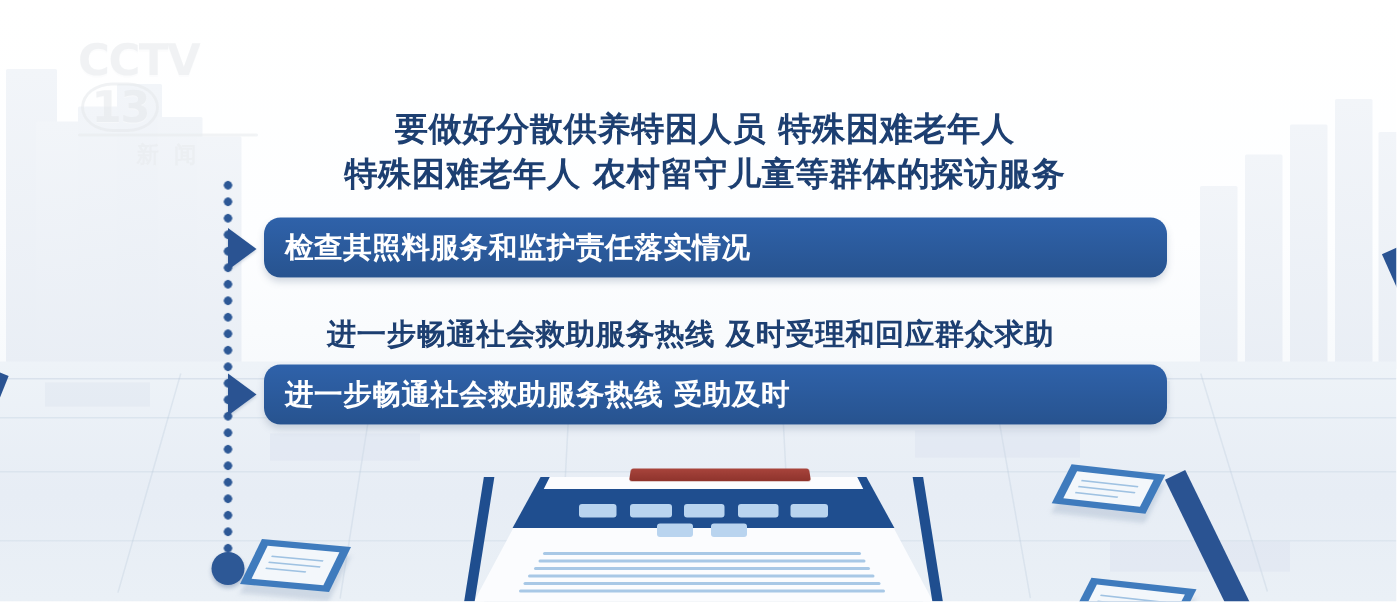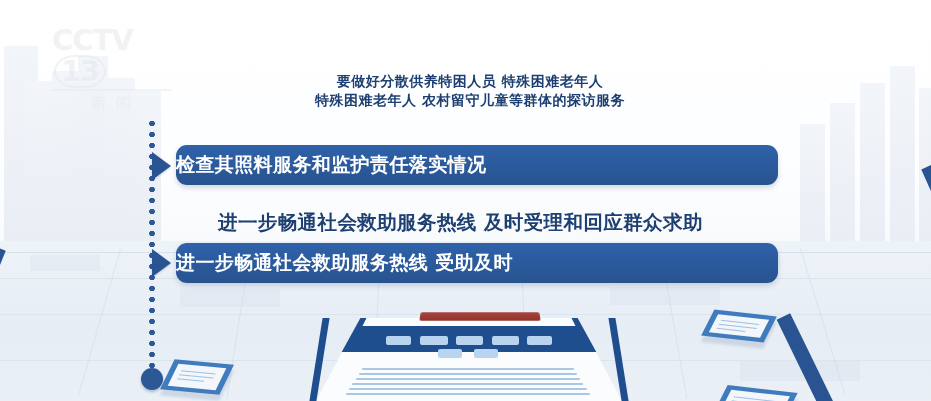--- a/index.html
+++ b/index.html
@@ -80,7 +80,7 @@
   .headline{
     position:absolute;left:160px;top:72px;width:620px;
     text-align:center;color:#1d3f71;
-    font-weight:700;font-size:14px;line-height:1.38;
+    font-weight:700;font-size:22px;line-height:1.38;
     letter-spacing:.5px;
     text-shadow:0 1px 0 rgba(255,255,255,.8);
   }

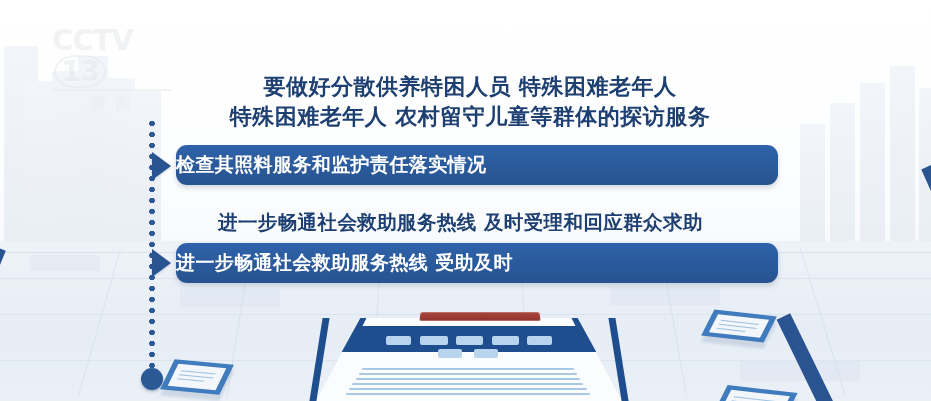--- a/index.html
+++ b/index.html
@@ -96,7 +96,7 @@
   }
   .banner-text{
     color:#ffffff;font-weight:700;font-size:19px;letter-spacing:.4px;
-    padding-left:0;white-space:nowrap;
+    padding-left:14px;white-space:nowrap;
   }
   .plain-line{
     position:absolute;left:190px;width:600px;

